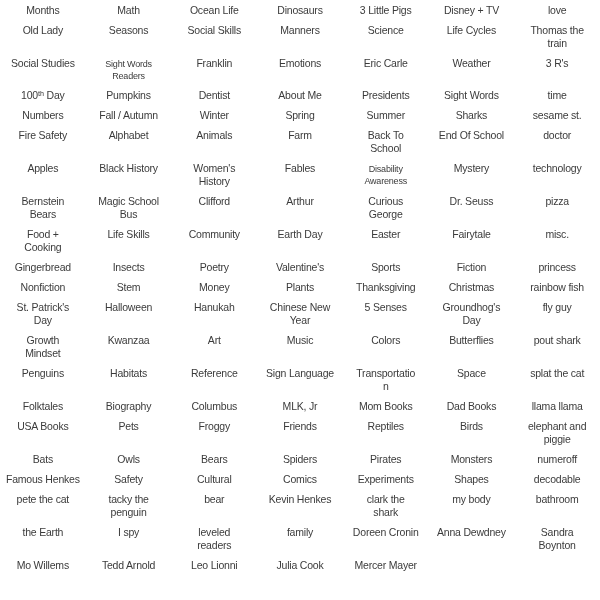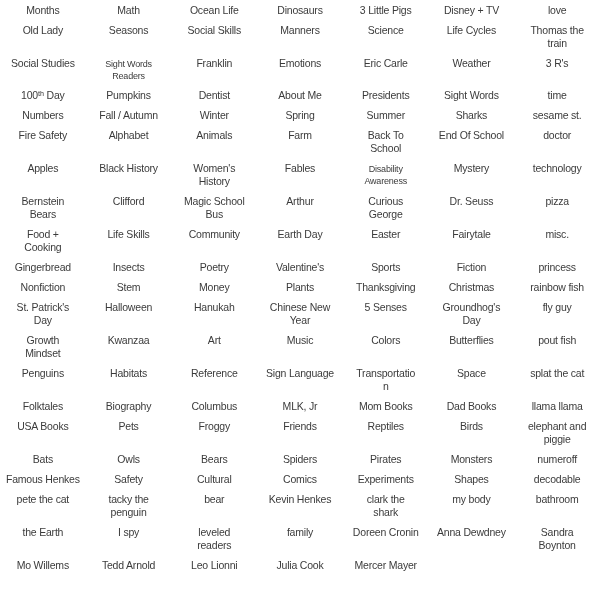--- a/index.html
+++ b/index.html
@@ -104,9 +104,9 @@
 
   <div class="cell">Bernstein
 Bears</div>
-  <div class="cell">Clifford</div>
   <div class="cell">Magic School
 Bus</div>
+  <div class="cell">Clifford</div>
   <div class="cell">Arthur</div>
   <div class="cell">Curious
 George</div>

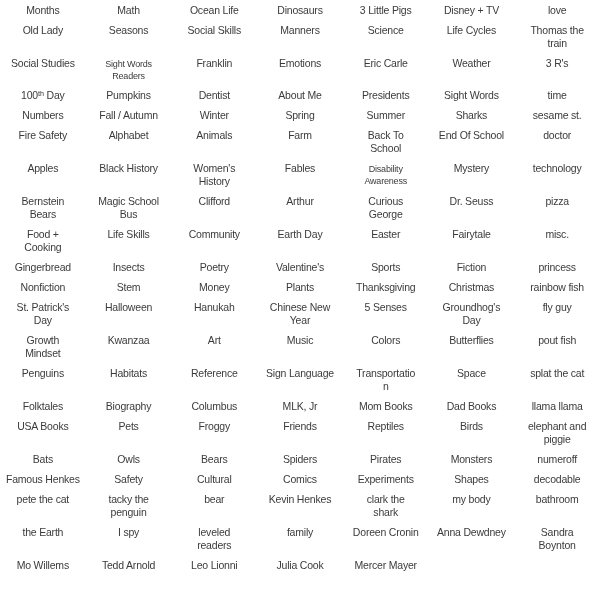--- a/index.html
+++ b/index.html
@@ -156,7 +156,7 @@
   <div class="cell">Music</div>
   <div class="cell">Colors</div>
   <div class="cell">Butterflies</div>
-  <div class="cell">pout fish</div>
+  <div class="cell">pout shark</div>
 
   <div class="cell">Penguins</div>
   <div class="cell">Habitats</div>

